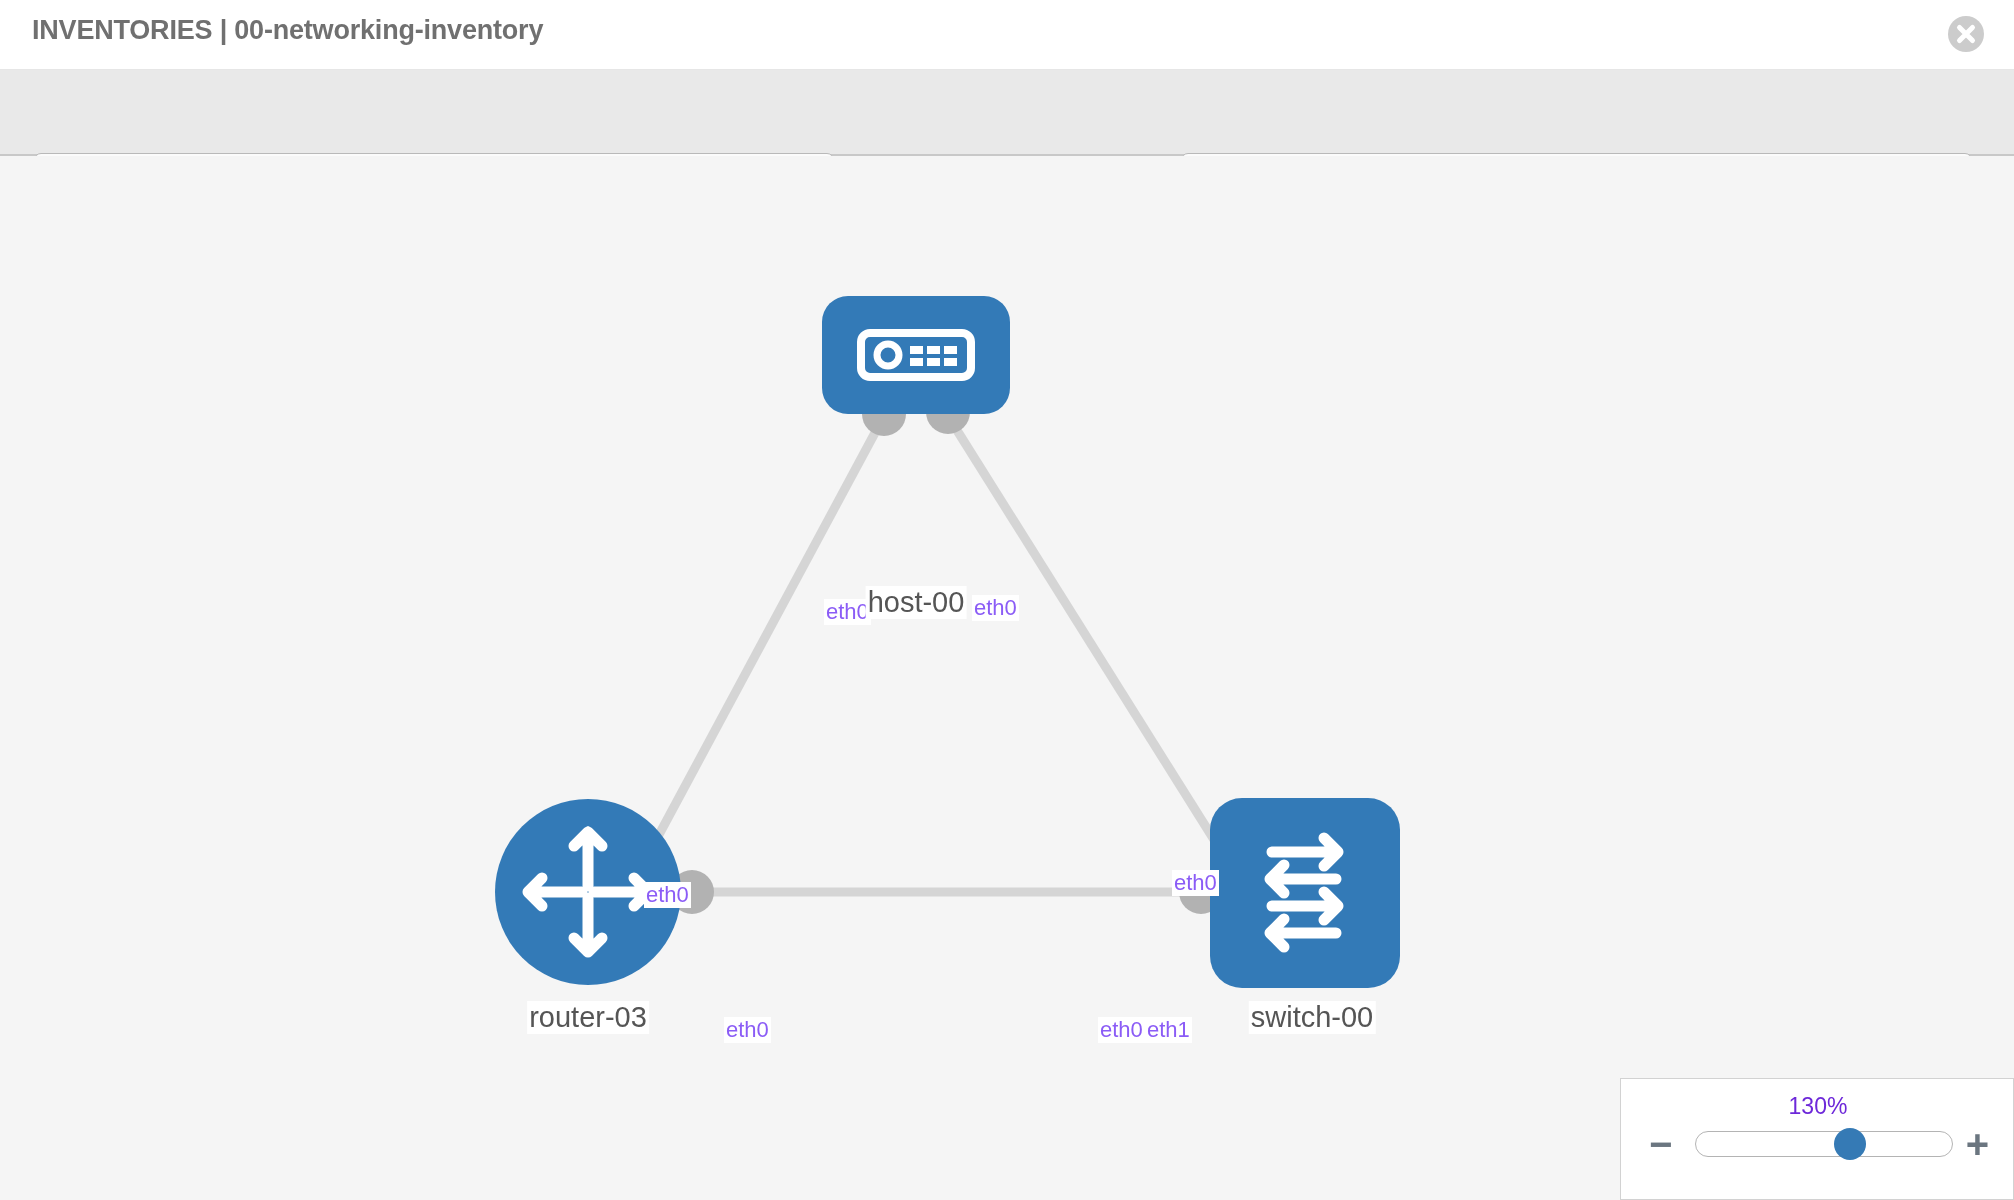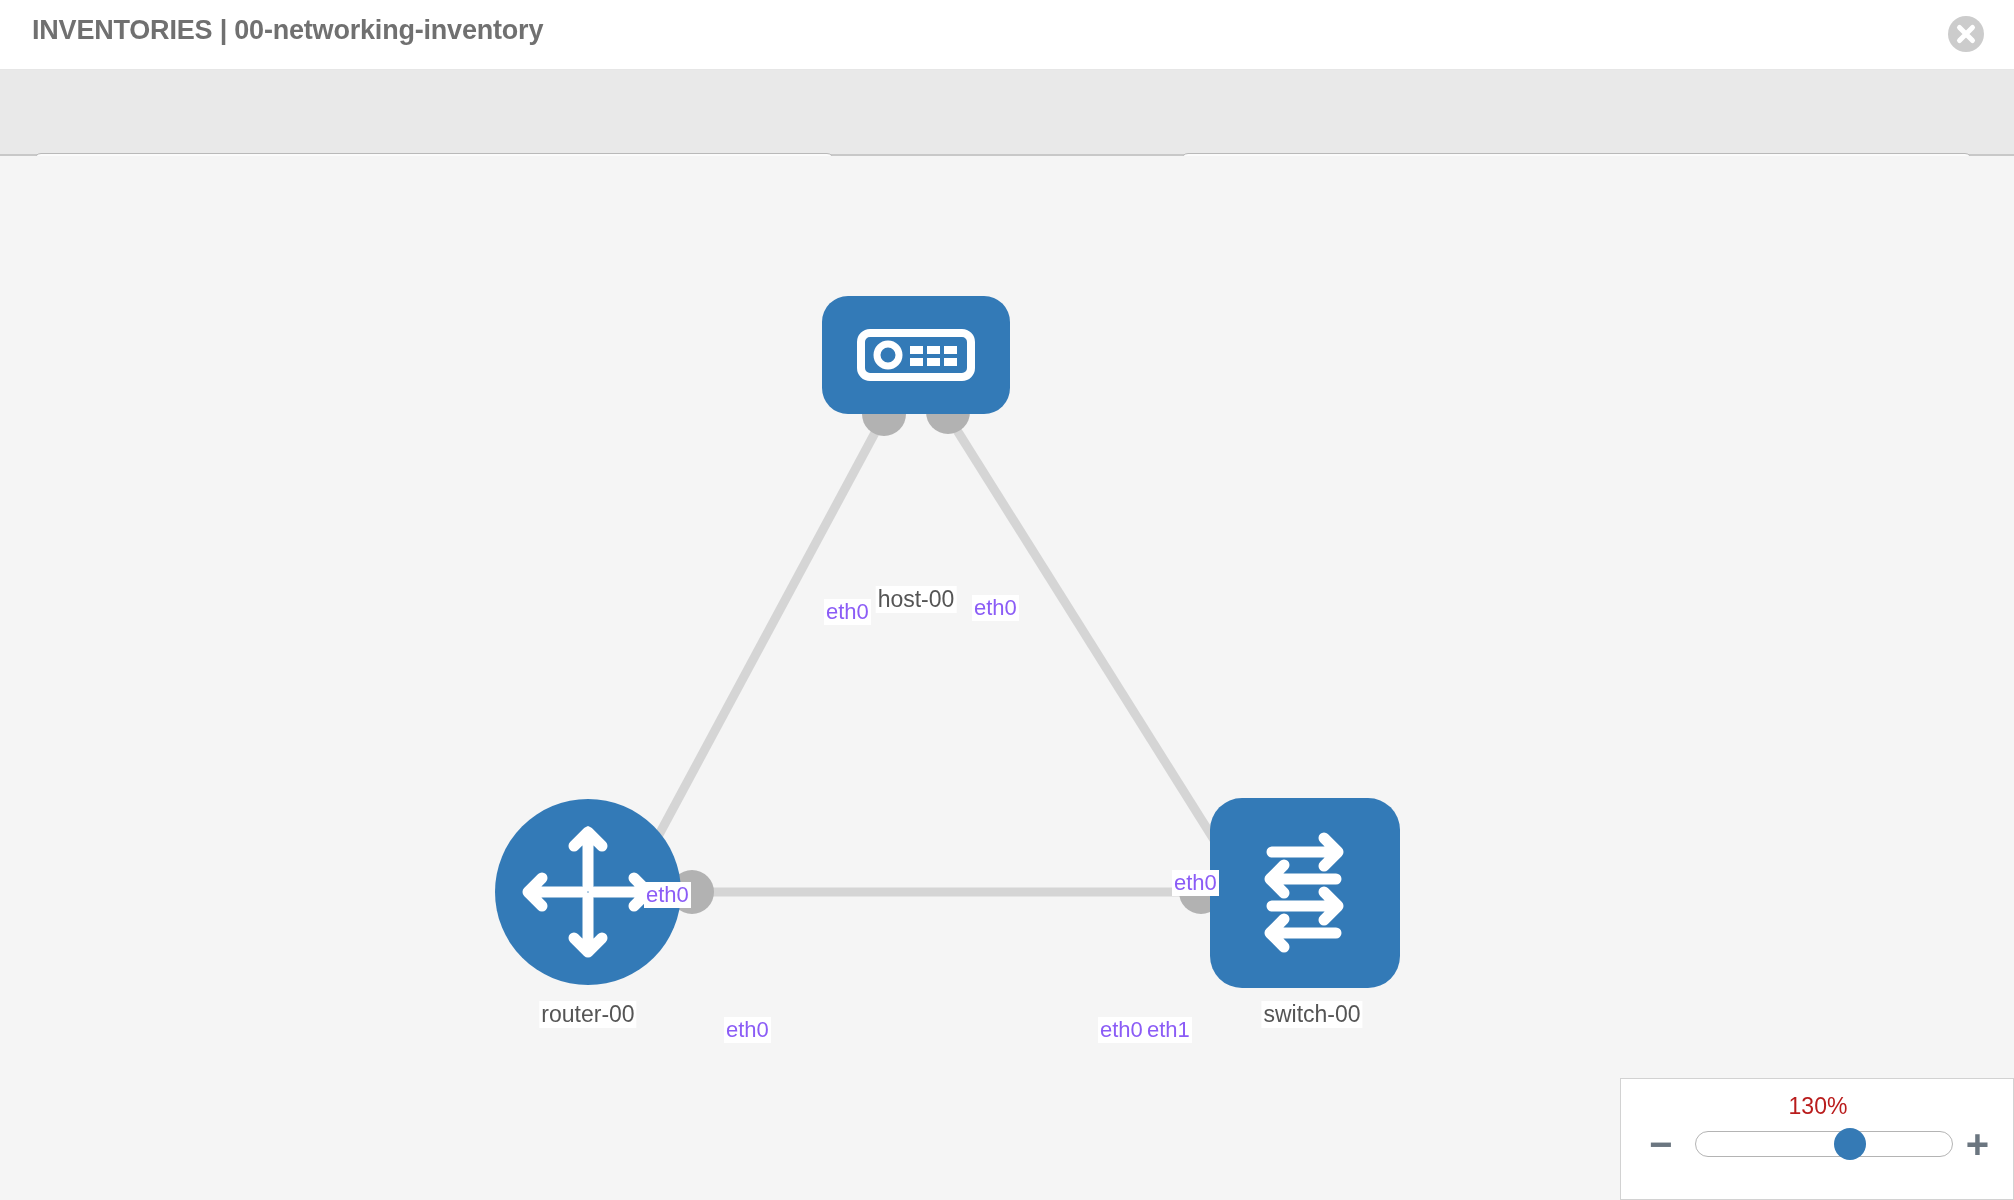--- a/index.html
+++ b/index.html
@@ -83,7 +83,7 @@
   
   .node-label {
     position: absolute;
-    font-size: 23px; color: #555555;
+    font-size: 29px; color: #555555;
     background: #ffffff;
     white-space: nowrap;
     transform: translateX(-50%);

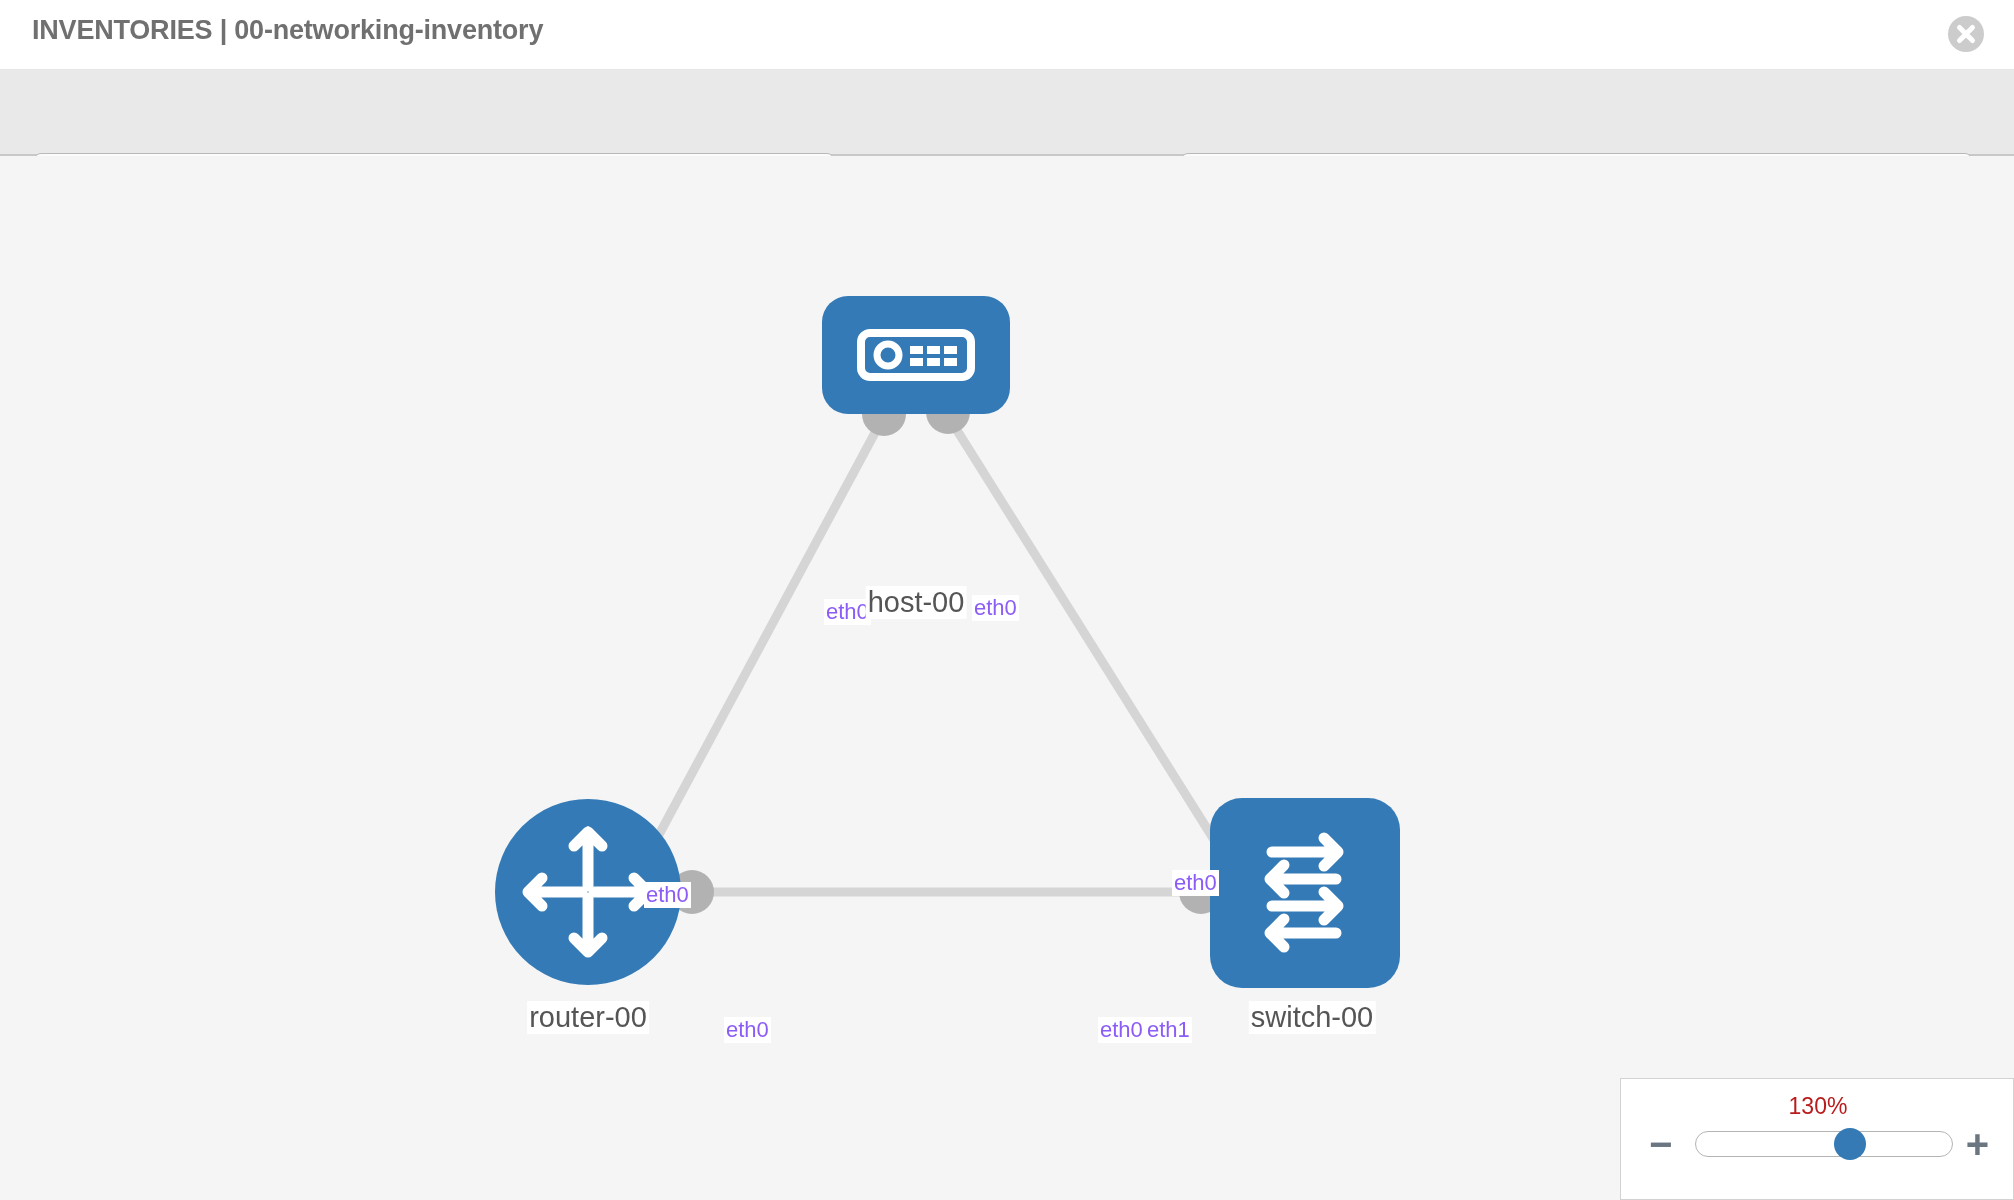--- a/index.html
+++ b/index.html
@@ -254,7 +254,7 @@
     <div class="edge-label" style="left:1145px; top:861px;">eth1</div>
 
     <div class="node-label" style="left:916px; top:430px;">host-00</div>
-    <div class="node-label" style="left:588px; top:845px;">router-00</div>
+    <div class="node-label" style="left:588px; top:845px;">router-03</div>
     <div class="node-label" style="left:1312px; top:845px;">switch-00</div>
 
     <div class="zoom-panel" style="left:1620px; top:922px;">

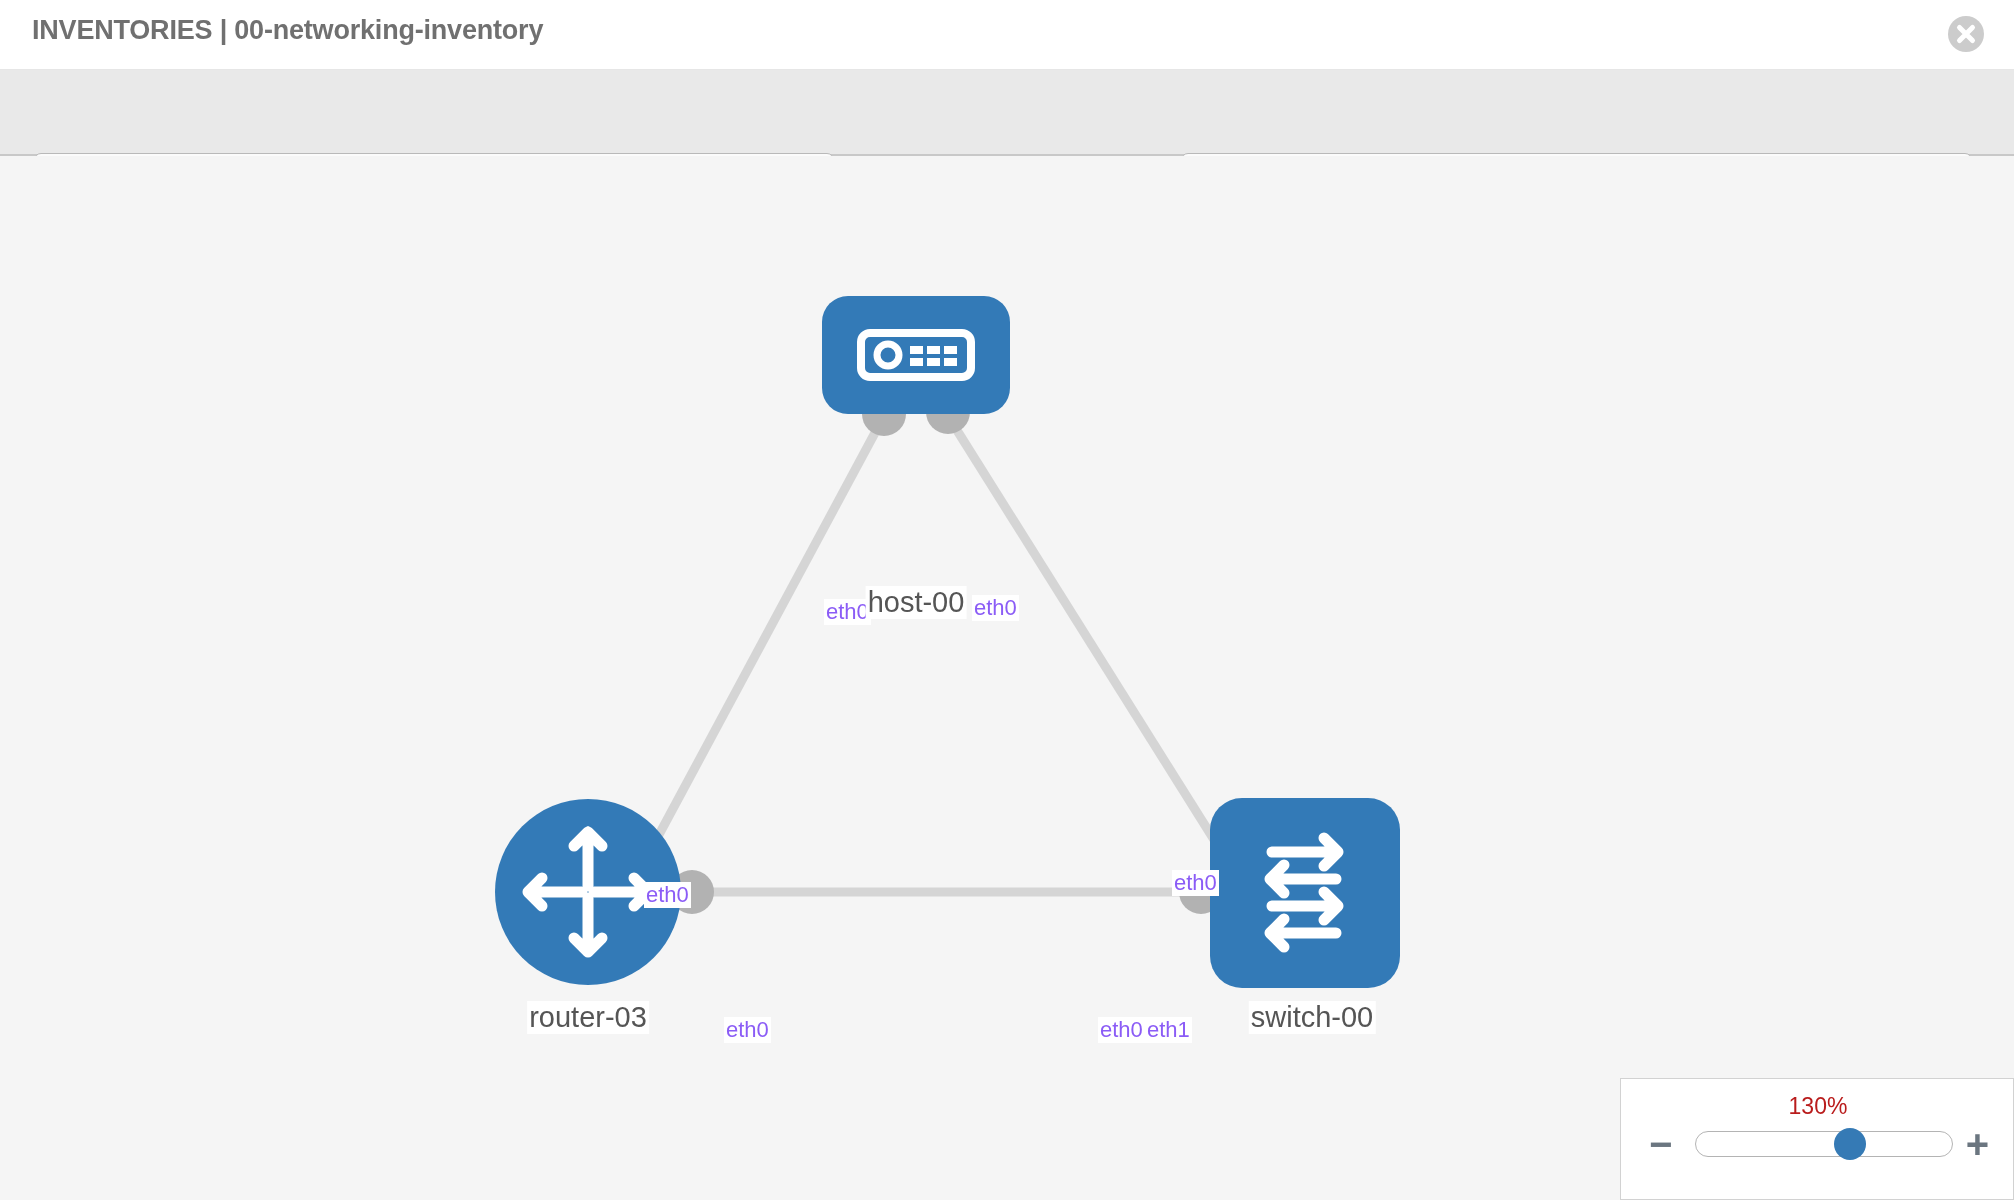--- a/index.html
+++ b/index.html
@@ -107,7 +107,7 @@
   .zoom-value {
     position: absolute; left: 0; top: 14px; width: 394px;
     text-align: center;
-    font-size: 23px; color: #b91c1c;
+    font-size: 23px; color: #6d28d9;
   }
   .zoom-minus, .zoom-plus {
     position: absolute; top: 48px;

